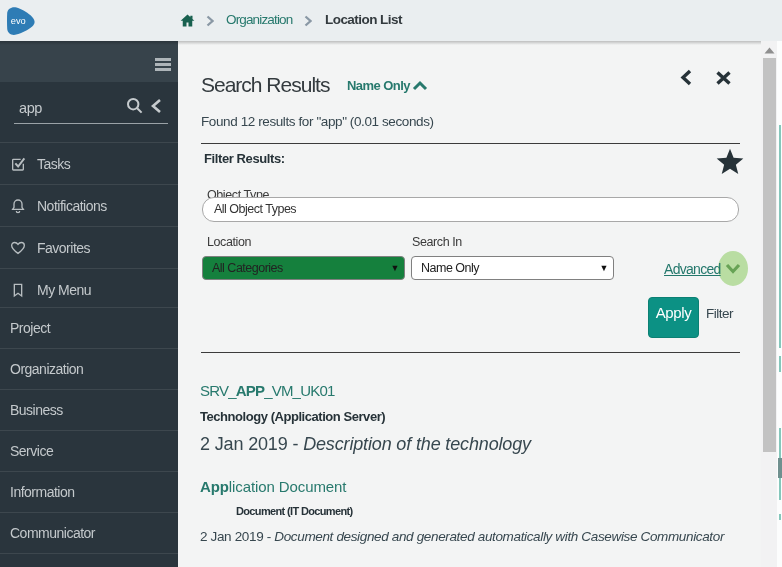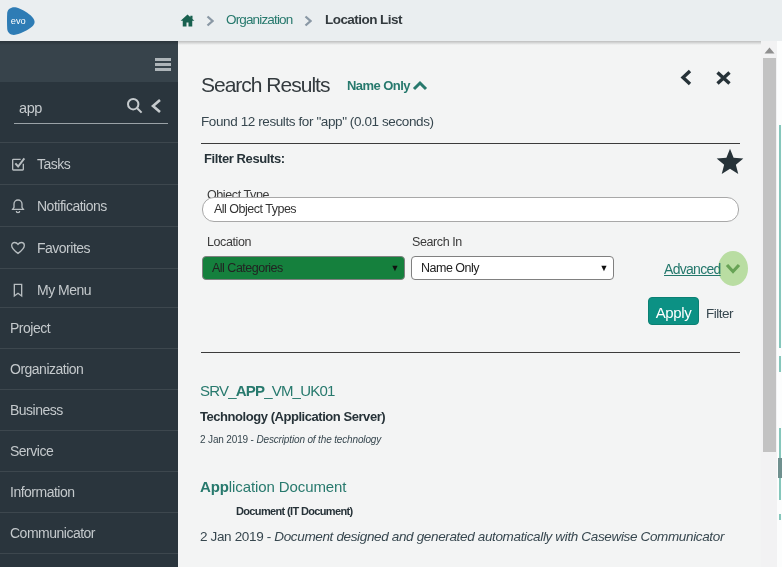--- a/index.html
+++ b/index.html
@@ -134,7 +134,7 @@
   </svg>
   <div class="abs" style="left:664px; top:261px; font-size:14px; letter-spacing:-0.7px; color:#23776b; text-decoration:underline;">Advanced</div>
 
-  <div class="abs" style="left:648px; top:297px; width:51px; height:28px; background:#0c9184; border:1px solid #0b8073; border-radius:4px; color:#fff; font-size:15px; text-align:center; line-height:29px;">Apply</div>
+  <div class="abs" style="left:648px; top:297px; width:51px; height:41px; background:#0c9184; border:1px solid #0b8073; border-radius:4px; color:#fff; font-size:15px; text-align:center; line-height:29px;">Apply</div>
   <div class="abs" style="left:706px; top:306px; font-size:13.5px; letter-spacing:-0.5px; color:#37474f;">Filter</div>
 
   <div class="abs" style="left:201px; top:352px; width:539px; height:1px; background:#3b3b3b;"></div>

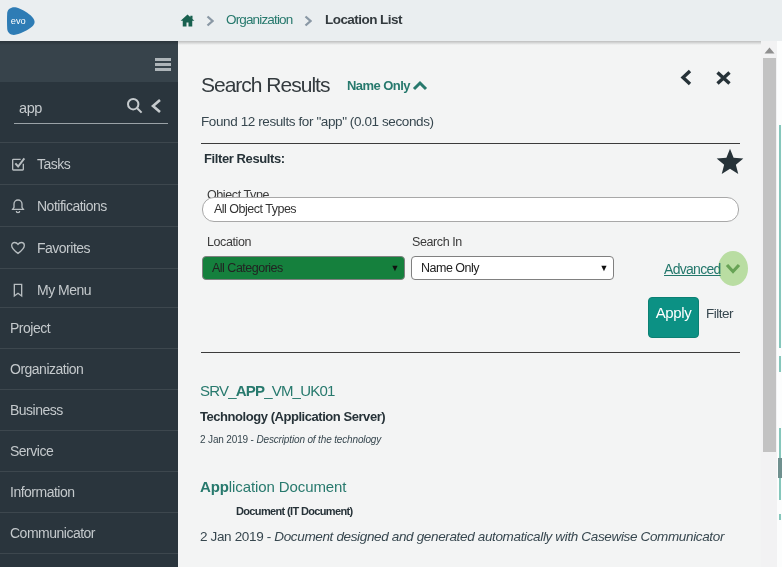--- a/index.html
+++ b/index.html
@@ -141,7 +141,7 @@
 
   <div class="abs" style="left:200px; top:382px; font-size:15px; letter-spacing:-0.8px; color:#27796d;">SRV_<b>APP</b>_VM_UK01</div>
   <div class="abs" style="left:200px; top:409px; font-size:13px; letter-spacing:-0.45px; font-weight:bold; color:#263238;">Technology (Application Server)</div>
-  <div class="abs" style="left:200px; top:434px; font-size:10px; letter-spacing:-0.15px; color:#37474f;">2 Jan 2019 - <i>Description of the technology</i></div>
+  <div class="abs" style="left:200px; top:434px; font-size:18px; letter-spacing:-0.15px; color:#37474f;">2 Jan 2019 - <i>Description of the technology</i></div>
 
   <div class="abs" style="left:200px; top:478px; font-size:15px; letter-spacing:-0.1px; color:#27796d;"><b>App</b>lication Document</div>
   <div class="abs" style="left:200px; top:505px; font-size:11px; letter-spacing:-0.65px; font-weight:bold; color:#263238;padding-left:36px;">Document (IT Document)</div>

